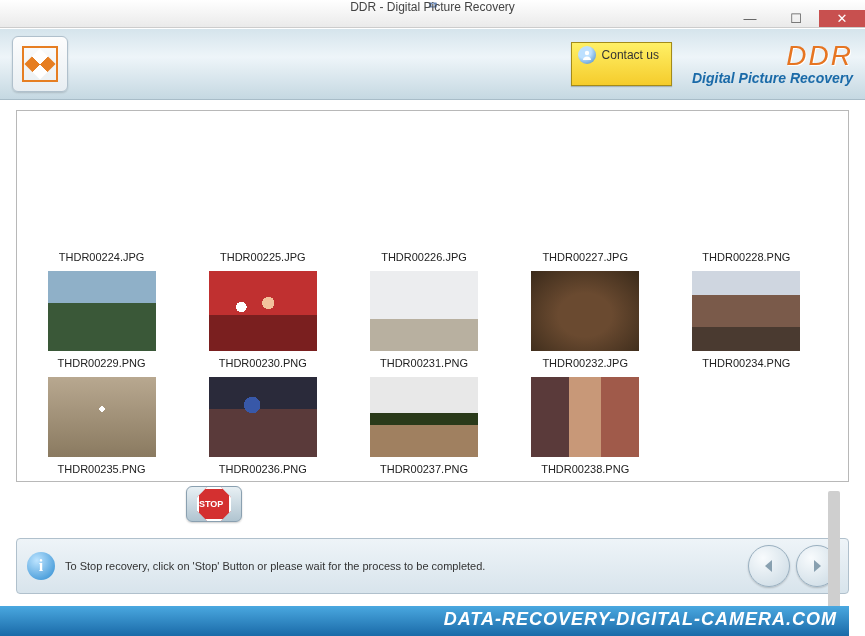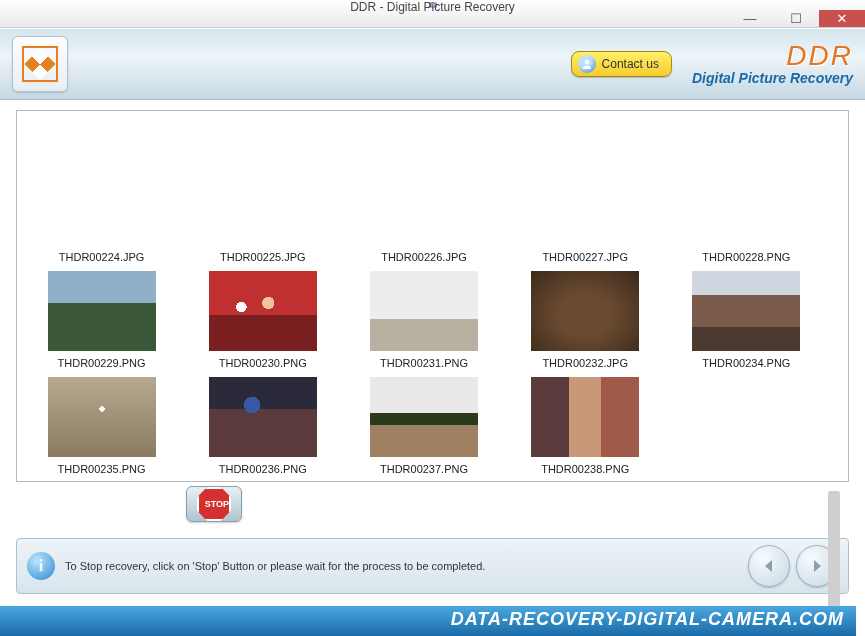--- a/index.html
+++ b/index.html
@@ -19,7 +19,7 @@
 .logo-btn { width: 56px; height: 56px; background: linear-gradient(#fdfdfd,#e8eef2); border: 1px solid #b0c0cc; border-radius: 6px; display: flex; align-items: center; justify-content: center; box-shadow: 0 1px 2px rgba(0,0,0,0.15); }
 .logo-inner { width: 36px; height: 36px; border: 2px solid #e67e22; position: relative; display:flex; align-items:center; justify-content:center; }
 .logo-inner::before { content:""; width: 22px; height: 22px; background: repeating-conic-gradient(#e67e22 0 25%, #fff 0 50%); transform: rotate(45deg); }
-.contact-btn { margin-left: auto; margin-right: 20px; background: linear-gradient(#fff066,#f5cc2c); border: 1px solid #a38b1a; border-radius: 8px; padding: 3px 12px 3px 6px; display: flex; align-items: center; gap: 6px; font-size: 12px; color: #333; cursor: pointer; box-shadow: 0 1px 1px rgba(0,0,0,0.2); }
+.contact-btn { margin-left: auto; margin-right: 20px; background: linear-gradient(#fff066,#f5cc2c); border: 1px solid #a38b1a; border-radius: 0; padding: 3px 12px 21px 6px; display: flex; align-items: center; gap: 6px; font-size: 12px; color: #333; cursor: pointer; box-shadow: 0 1px 1px rgba(0,0,0,0.2); }
 .contact-icon { width: 18px; height: 18px; border-radius: 50%; background: radial-gradient(circle at 35% 30%, #bde0ff 0 40%, #3a7fbf 100%); display:flex; align-items:center; justify-content:center; }
 .contact-icon svg { width:12px; height:12px; }
 .brand { text-align: right; }

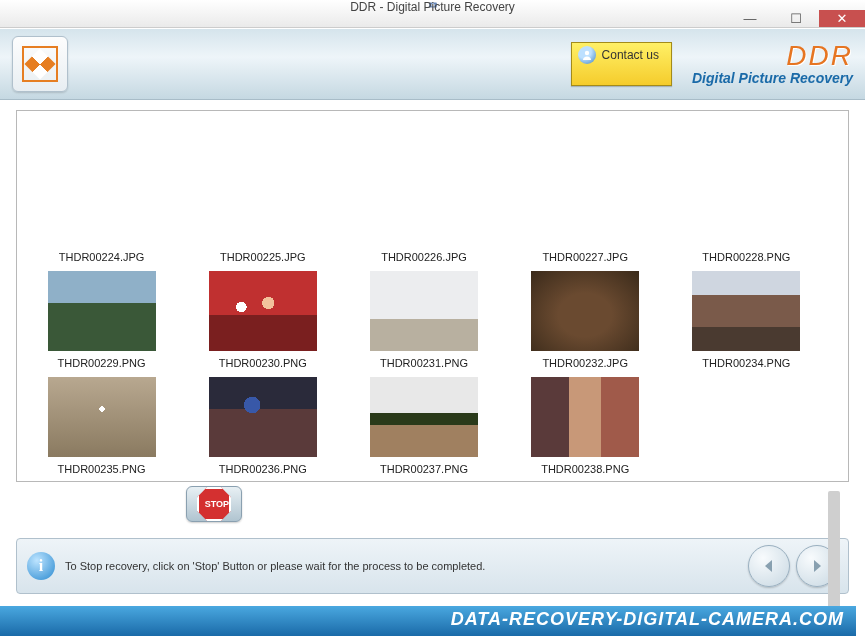--- a/index.html
+++ b/index.html
@@ -59,7 +59,7 @@
 .progress-fill { position: absolute; left: 0; top: 0; bottom: 0; width: 30%; background: linear-gradient(#4aa84a,#2a7a2a); }
 .progress-sub { text-align: center; margin-top: 4px; font-size: 10.5px; }
 .stop-btn { width: 56px; background: linear-gradient(#e8f0f4,#b0c4d0); border: 1px solid #8aa0b0; border-radius: 6px; display: flex; align-items: center; justify-content: center; cursor: pointer; box-shadow: 0 1px 2px rgba(0,0,0,0.2); }
-.stop-sign { width: 34px; height: 34px; background: #d43030; clip-path: polygon(30% 0,70% 0,100% 30%,100% 70%,70% 100%,30% 100%,0 70%,0 30%); display:flex; align-items:center; justify-content:flex-end; color:#fff; font-weight:bold; font-size:9px; border:2px solid #fff; }
+.stop-sign { width: 34px; height: 34px; background: #d43030; clip-path: polygon(30% 0,70% 0,100% 30%,100% 70%,70% 100%,30% 100%,0 70%,0 30%); display:flex; align-items:center; justify-content:flex-start; color:#fff; font-weight:bold; font-size:9px; border:2px solid #fff; }
 
 
 .info-row { margin: 10px 16px 0; display: flex; align-items: center; background: linear-gradient(#eef4f8,#d8e4ec); border: 1px solid #b0c0cc; border-radius: 4px; padding: 6px 10px; gap: 10px; }

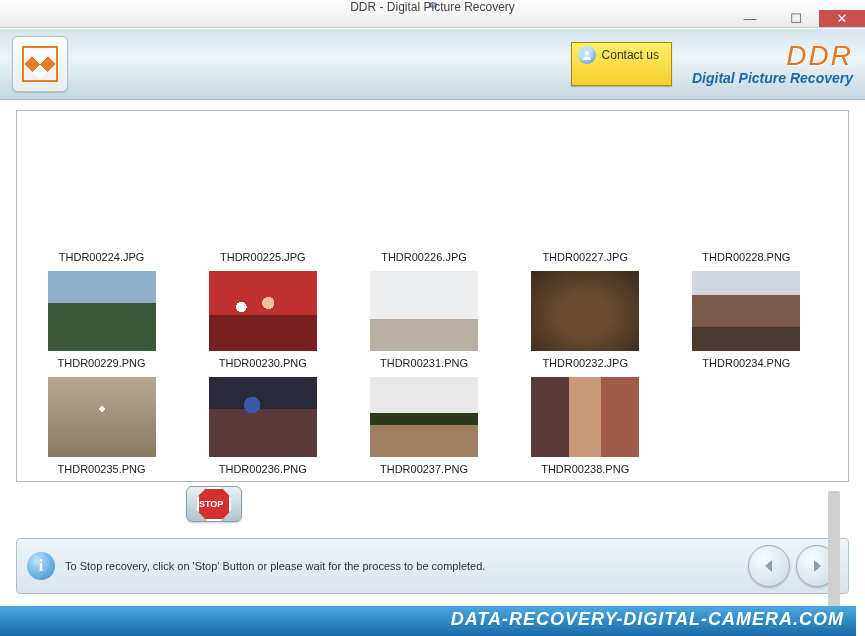--- a/index.html
+++ b/index.html
@@ -70,7 +70,7 @@
 .nav-btn svg { width: 18px; height: 18px; fill: #88a0b0; }
 
 
-.url-bar { position: absolute; left:0; right:9px; bottom:0; height: 30px; background: linear-gradient(#4aa8e0,#1a6aa8); color: #fff; font-size: 18px; font-weight: bold; font-style: italic; text-align: right; padding: 3px 12px 0 0; letter-spacing: 1px; }
+.url-bar { position: absolute; left:0; right:16px; bottom:0; height: 30px; background: linear-gradient(#4aa8e0,#1a6aa8); color: #fff; font-size: 18px; font-weight: bold; font-style: italic; text-align: right; padding: 3px 12px 0 0; letter-spacing: 1px; }
 </style>
 </head>
 <body>

